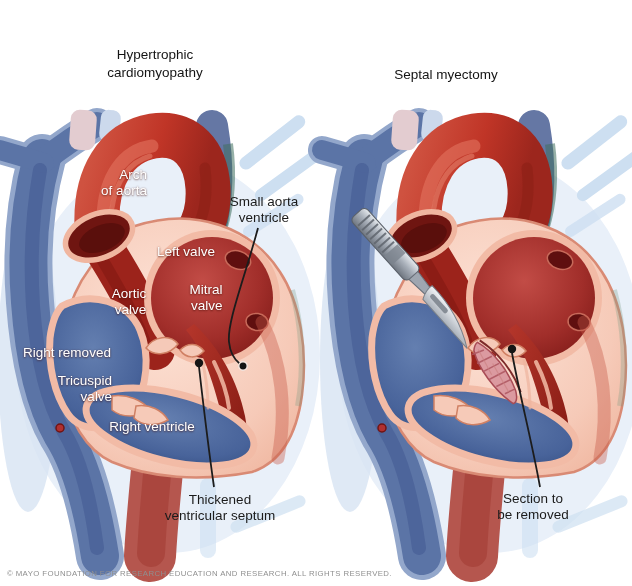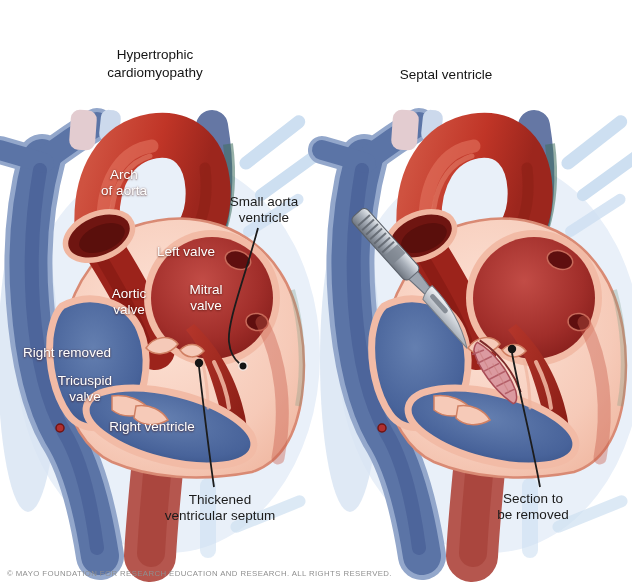--- a/index.html
+++ b/index.html
@@ -202,7 +202,7 @@
 
   <div class="title" style="left:155px;top:46px">Hypertrophic
 cardiomyopathy</div>
-  <div class="title" style="left:446px;top:66px">Septal ventricle</div>
+  <div class="title" style="left:446px;top:66px">Septal myectomy</div>
 
   <div class="lbl white" style="left:124px;top:167px">Arch
 of aorta</div>

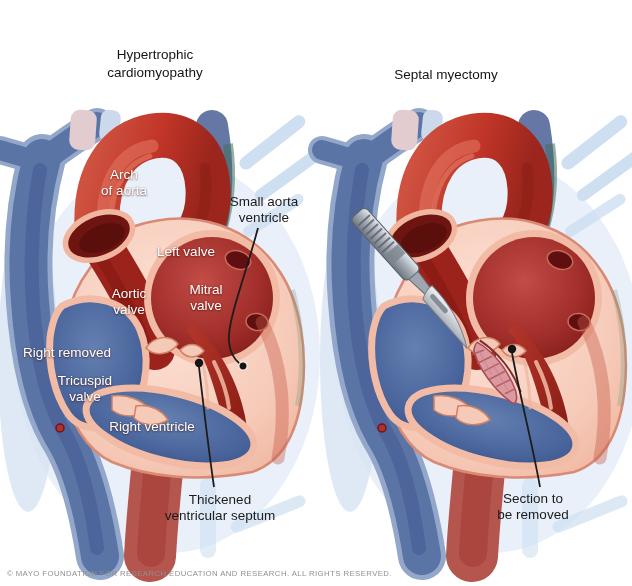--- a/index.html
+++ b/index.html
@@ -13,7 +13,7 @@
     white-space:pre-line;line-height:1.18;font-size:13.5px;color:#1b1b1b;
   }
   .lbl.white{
-    color:#ffffff;text-shadow:0 1px 2px rgba(70,15,5,.55), 0 0 2px rgba(70,15,5,.35);
+    color:#ffffff;text-shadow:0 1px 2px rgba(70,15,5,.55), 0 0 2px rgba(70,15,5,.35);text-align:right;
   }
   .title{
     position:absolute;transform:translateX(-50%);text-align:center;

